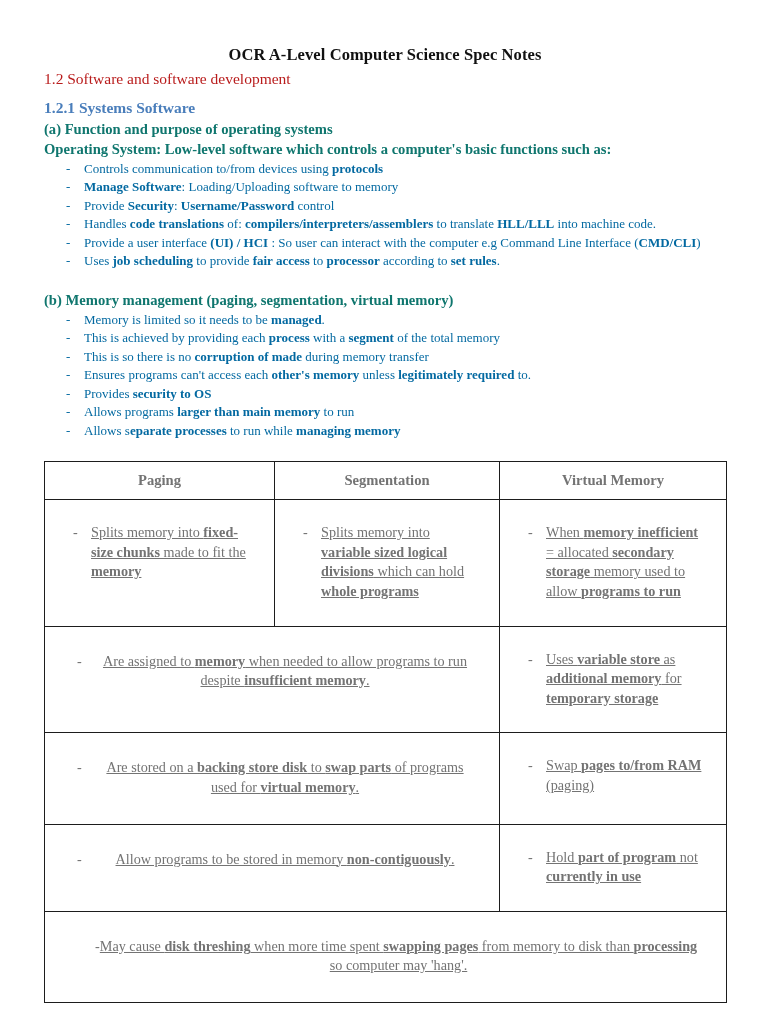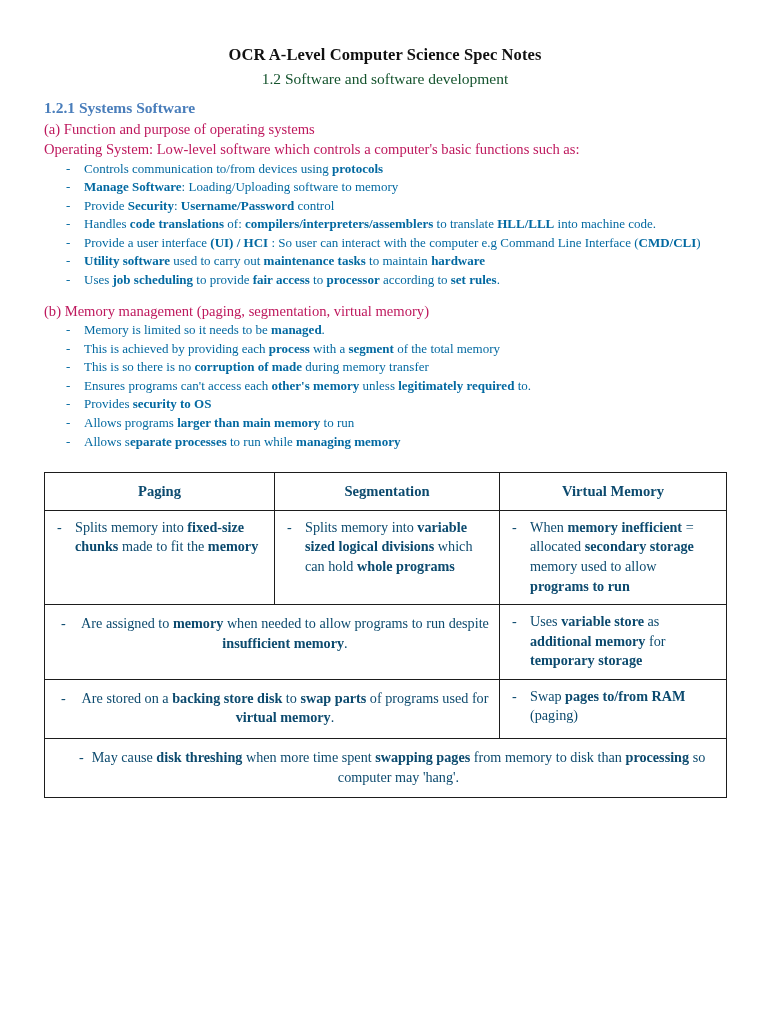--- a/index.html
+++ b/index.html
@@ -40,12 +40,12 @@
     color: #111111;
   }
   .doc-subtitle {
-    text-align: center;
+    text-align: left;
     font-size: 15.5px;
     font-weight: normal;
     line-height: 1.32;
     margin: 3px 0 0 0;
-    color: #14532d;
+    color: #b91c1c;
   }
   .section-heading {
     font-size: 15.5px;

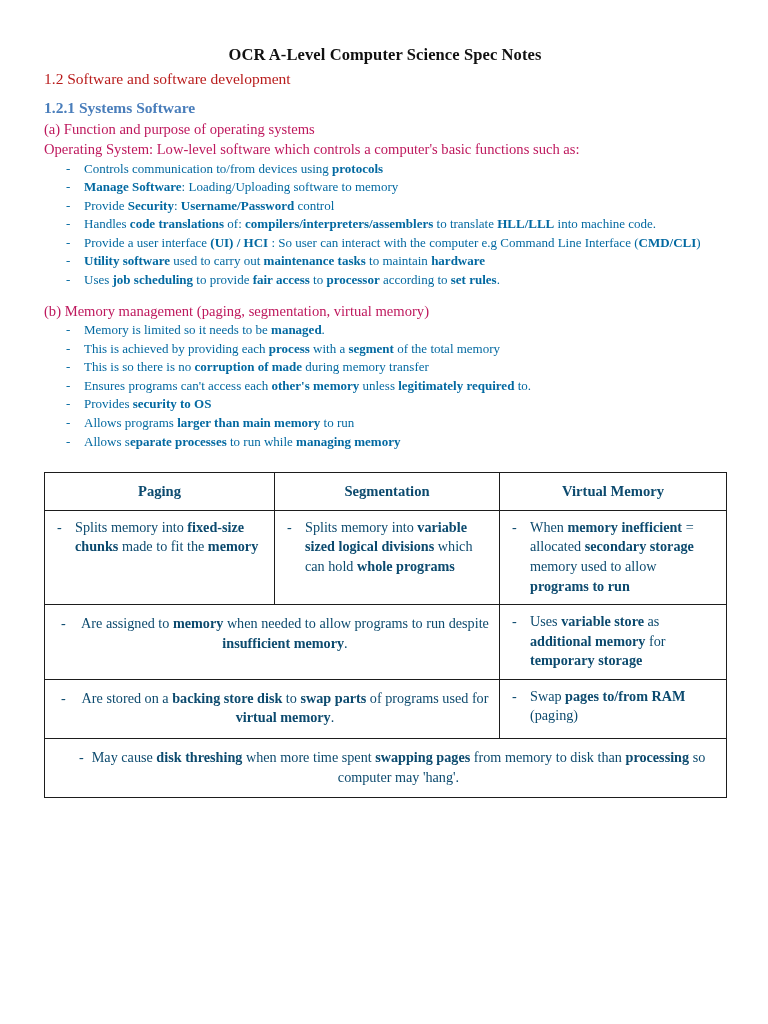--- a/index.html
+++ b/index.html
@@ -58,7 +58,8 @@
     font-size: 14.6px;
     line-height: 1.38;
     margin: 0;
-    color: #be185d;
+    color: #0f766e;
+    font-weight: bold;
   }
   .para.spaced-above {
     margin-top: 12px;

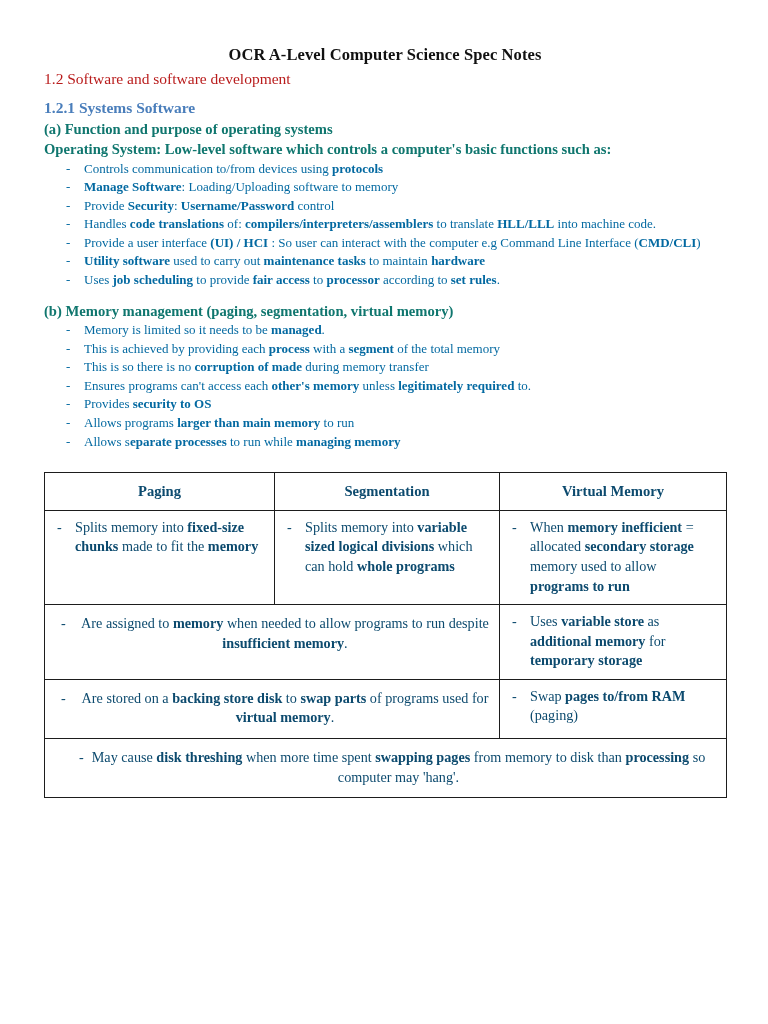--- a/index.html
+++ b/index.html
@@ -170,7 +170,6 @@
       <li>Provide <b>Security</b>: <b>Username/Password</b> control</li>
       <li>Handles <b>code translations</b> of: <b>compilers/interpreters/assemblers</b> to translate <b>HLL/LLL</b> into machine code.</li>
       <li>Provide a user interface <b>(UI) / HCI</b> : So user can interact with the computer e.g Command Line Interface (<b>CMD/CLI</b>)</li>
-      <li><b>Utility software</b> used to carry out <b>maintenance tasks</b> to maintain <b>hardware</b></li>
       <li>Uses <b>job scheduling</b> to provide <b>fair access</b> to <b>processor</b> according to <b>set rules</b>.</li>
     </ul>
 

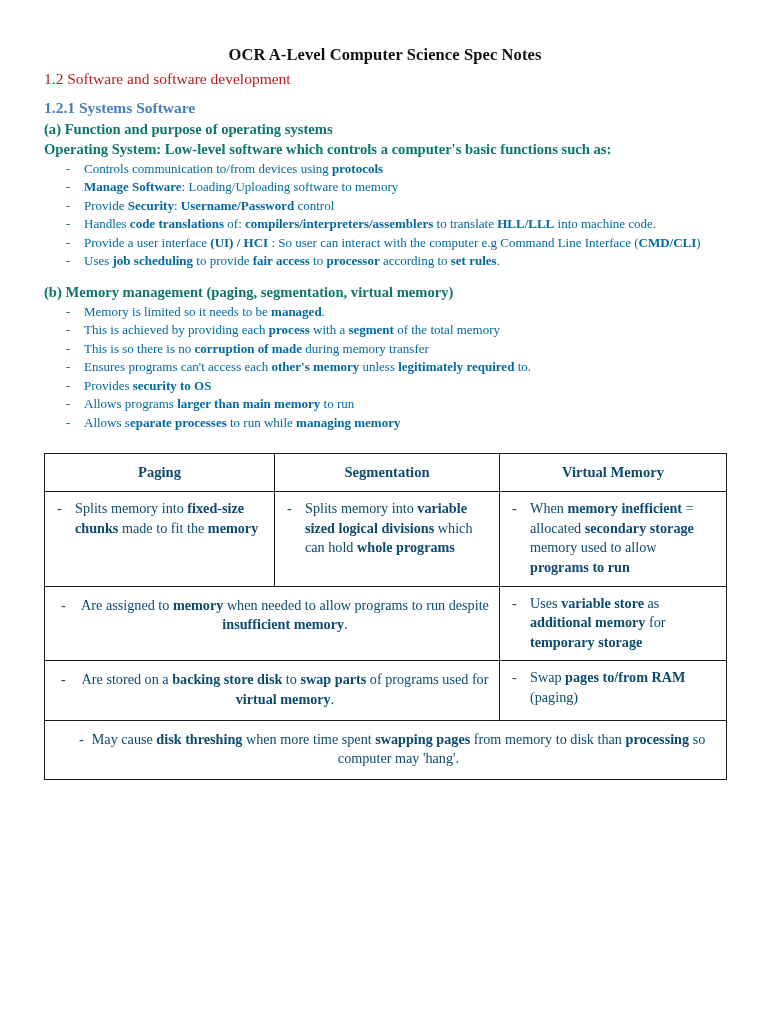--- a/index.html
+++ b/index.html
@@ -62,7 +62,7 @@
     font-weight: bold;
   }
   .para.spaced-above {
-    margin-top: 12px;
+    margin-top: 20px;
   }
 
   

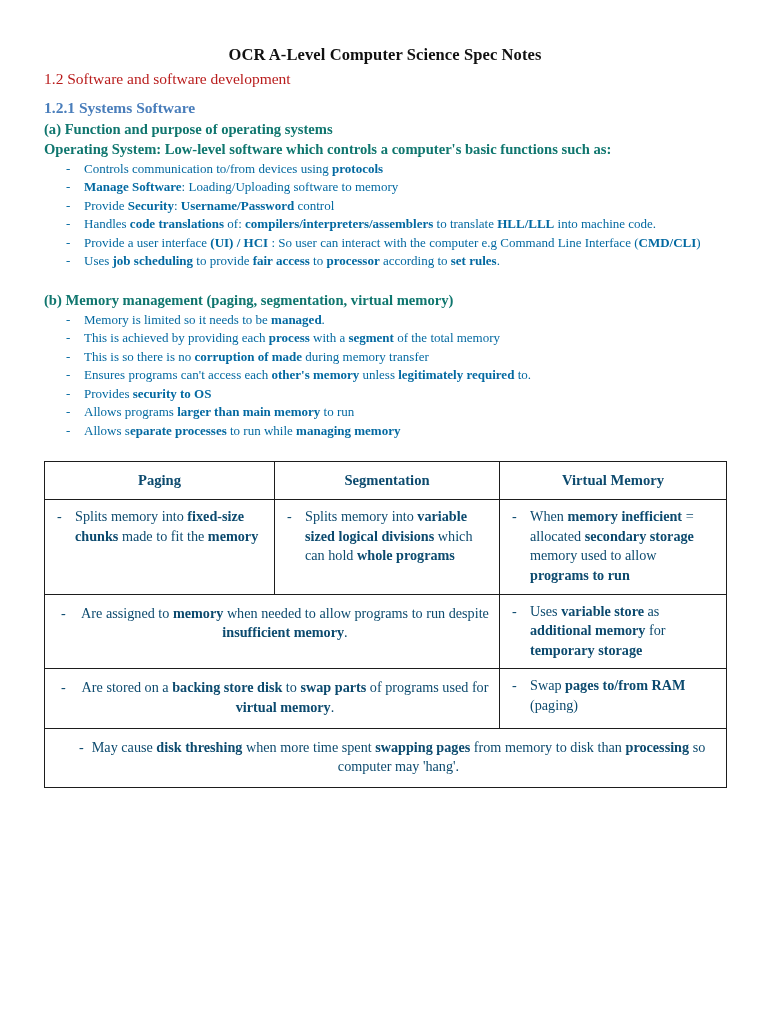--- a/index.html
+++ b/index.html
@@ -100,7 +100,7 @@
     padding: 7px 8px 8px 8px;
     font-size: 14.2px;
     line-height: 1.38;
-    color: #0c4a6e;
+    color: #737373;
     font-weight: normal;
   }
   .spec-table th {

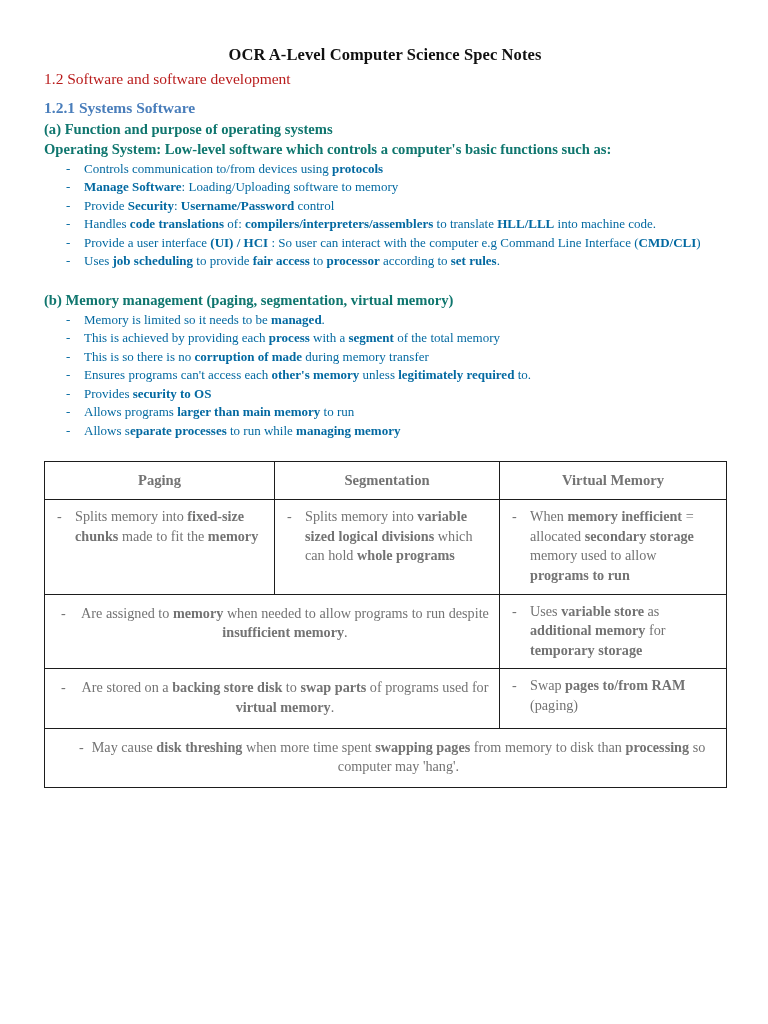--- a/index.html
+++ b/index.html
@@ -122,7 +122,8 @@
   .cell-list > li {
     position: relative;
     padding-left: 22px;
-    margin: 0;
+    margin: 16px;
+    text-decoration: underline;
   }
   .cell-list > li::before {
     content: "-";

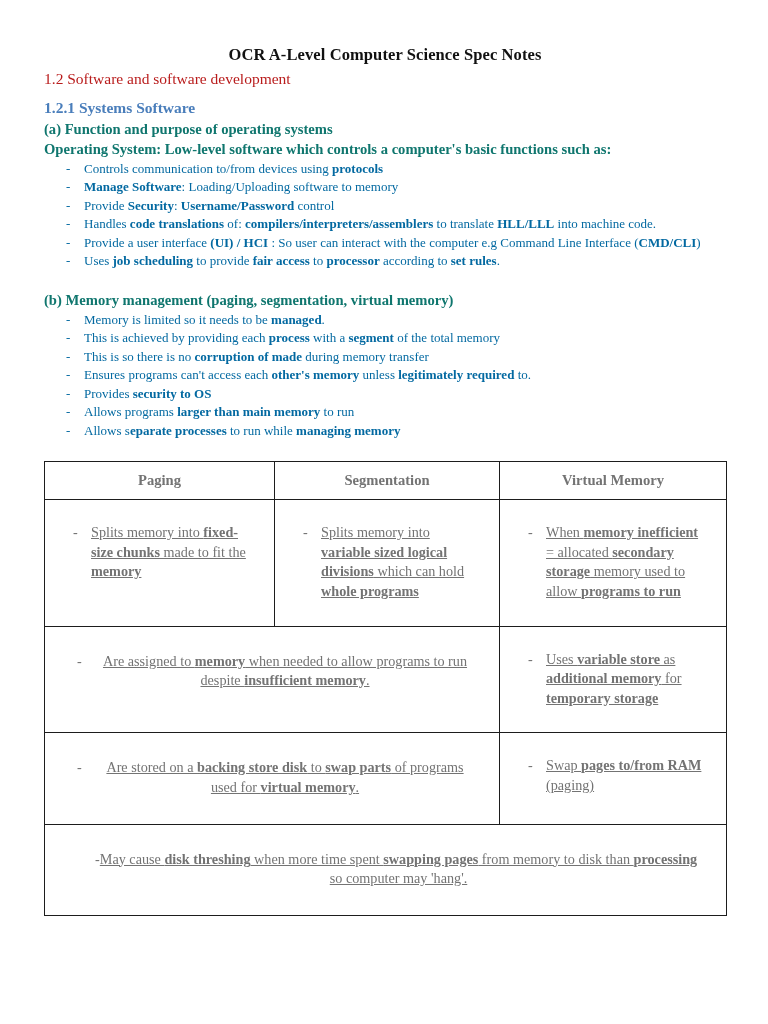--- a/index.html
+++ b/index.html
@@ -242,6 +242,18 @@
           </td>
         </tr>
         <tr>
+          <td class="merged pad-row" colspan="2">
+            <ul class="cell-list">
+              <li>Allow programs to be stored in memory <b>non-contiguously</b>.</li>
+            </ul>
+          </td>
+          <td>
+            <ul class="cell-list">
+              <li>Hold <b>part of program</b> not <b>currently in use</b></li>
+            </ul>
+          </td>
+        </tr>
+        <tr>
           <td class="merged-full pad-row" colspan="3">
             <ul class="cell-list">
               <li>May cause <b>disk threshing</b> when more time spent <b>swapping pages</b> from memory to disk than <b>processing</b> so computer may 'hang'.</li>

